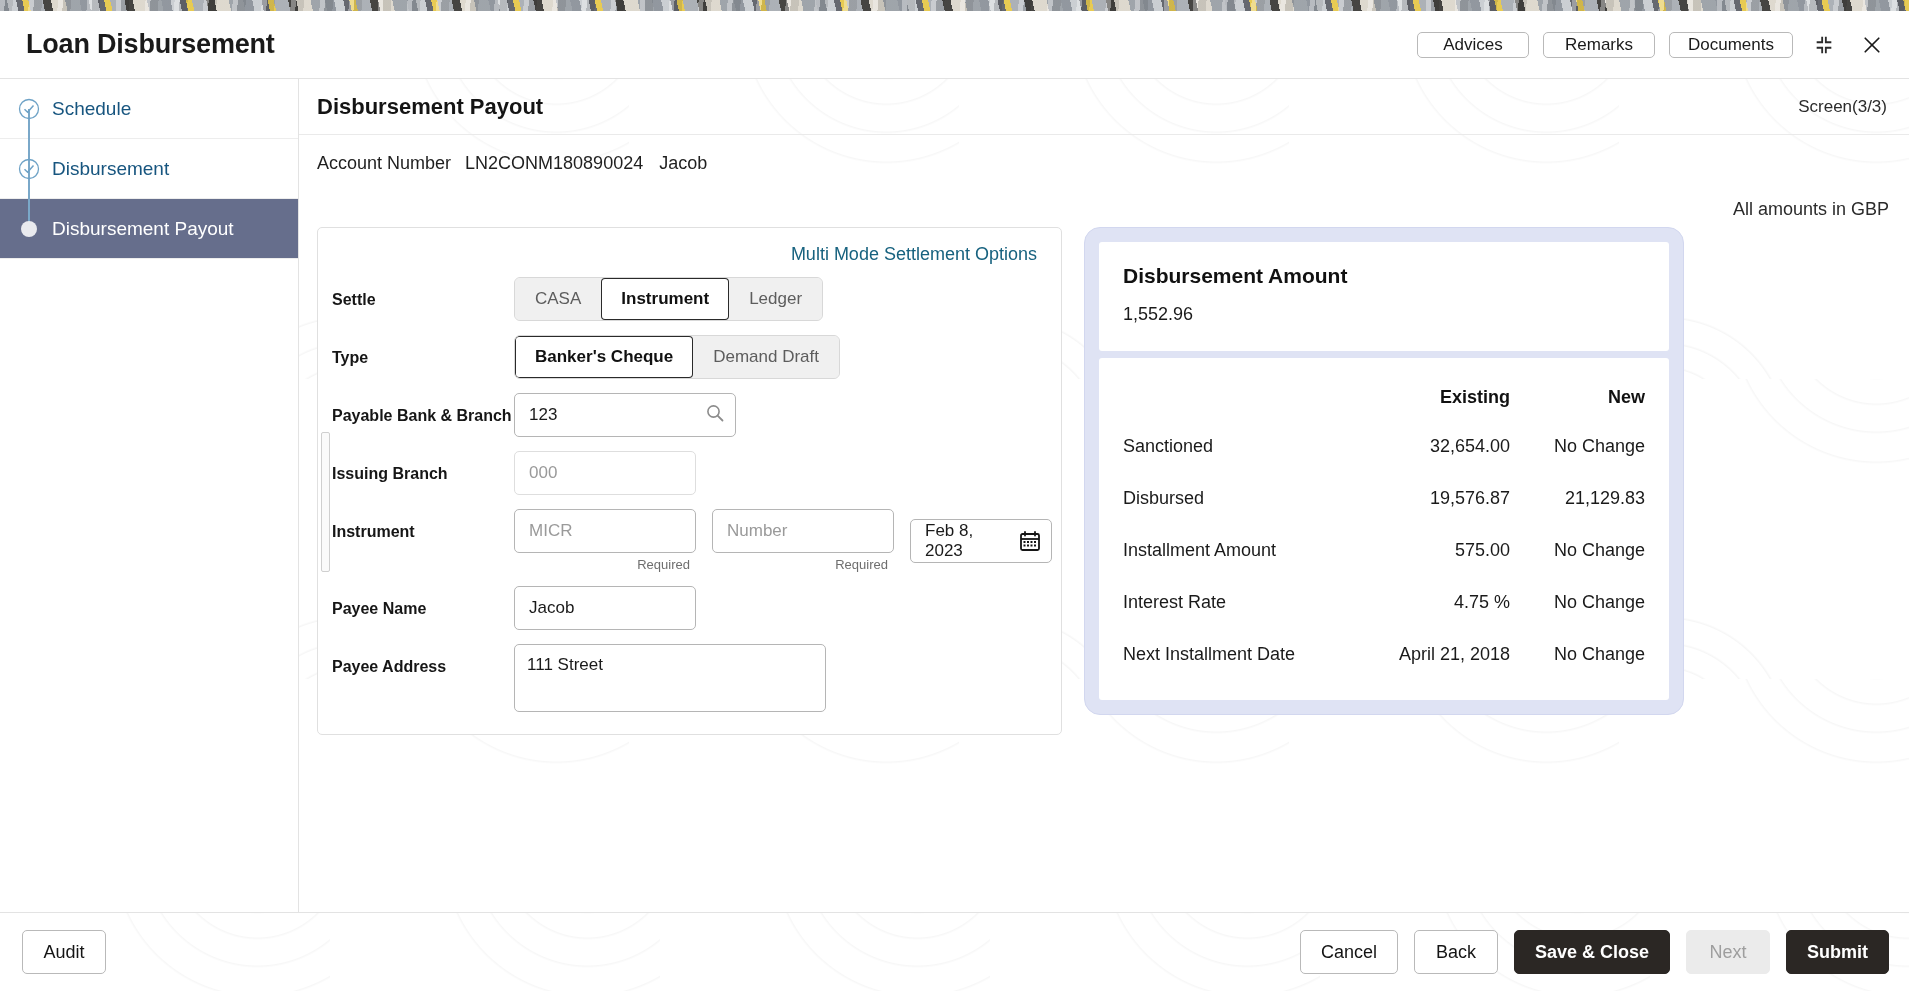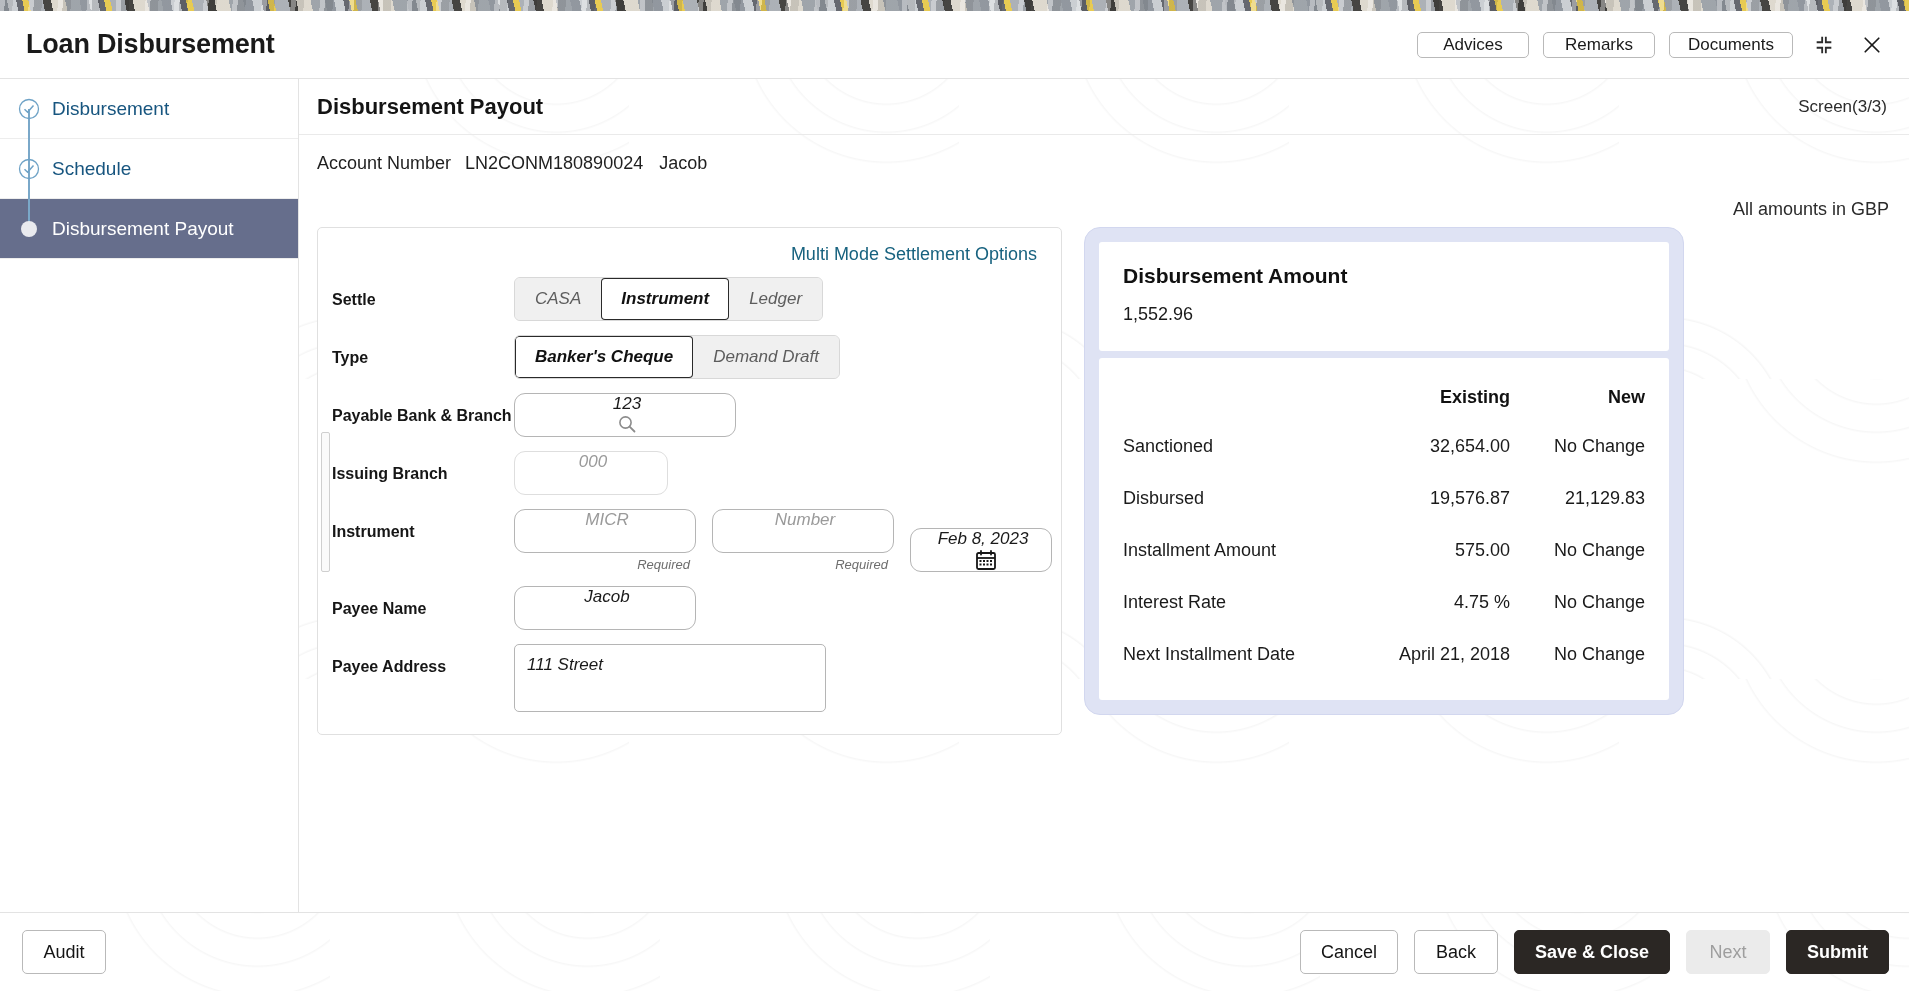--- a/index.html
+++ b/index.html
@@ -298,7 +298,7 @@
         <path d="M6.5 11.2 L9.6 14.2 L15.5 7.6" fill="none" stroke="#6ea2c6" stroke-width="1.5"></path>
       </svg>
     </div>
-    <div class="label">Disbursement</div>
+    <div class="label">Schedule</div>
   </div>
 
   <div class="step">
@@ -309,7 +309,7 @@
         <path d="M6.5 11.2 L9.6 14.2 L15.5 7.6" fill="none" stroke="#6ea2c6" stroke-width="1.5"></path>
       </svg>
     </div>
-    <div class="label">Schedule</div>
+    <div class="label">Disbursement</div>
   </div>
 
   <div class="step active">

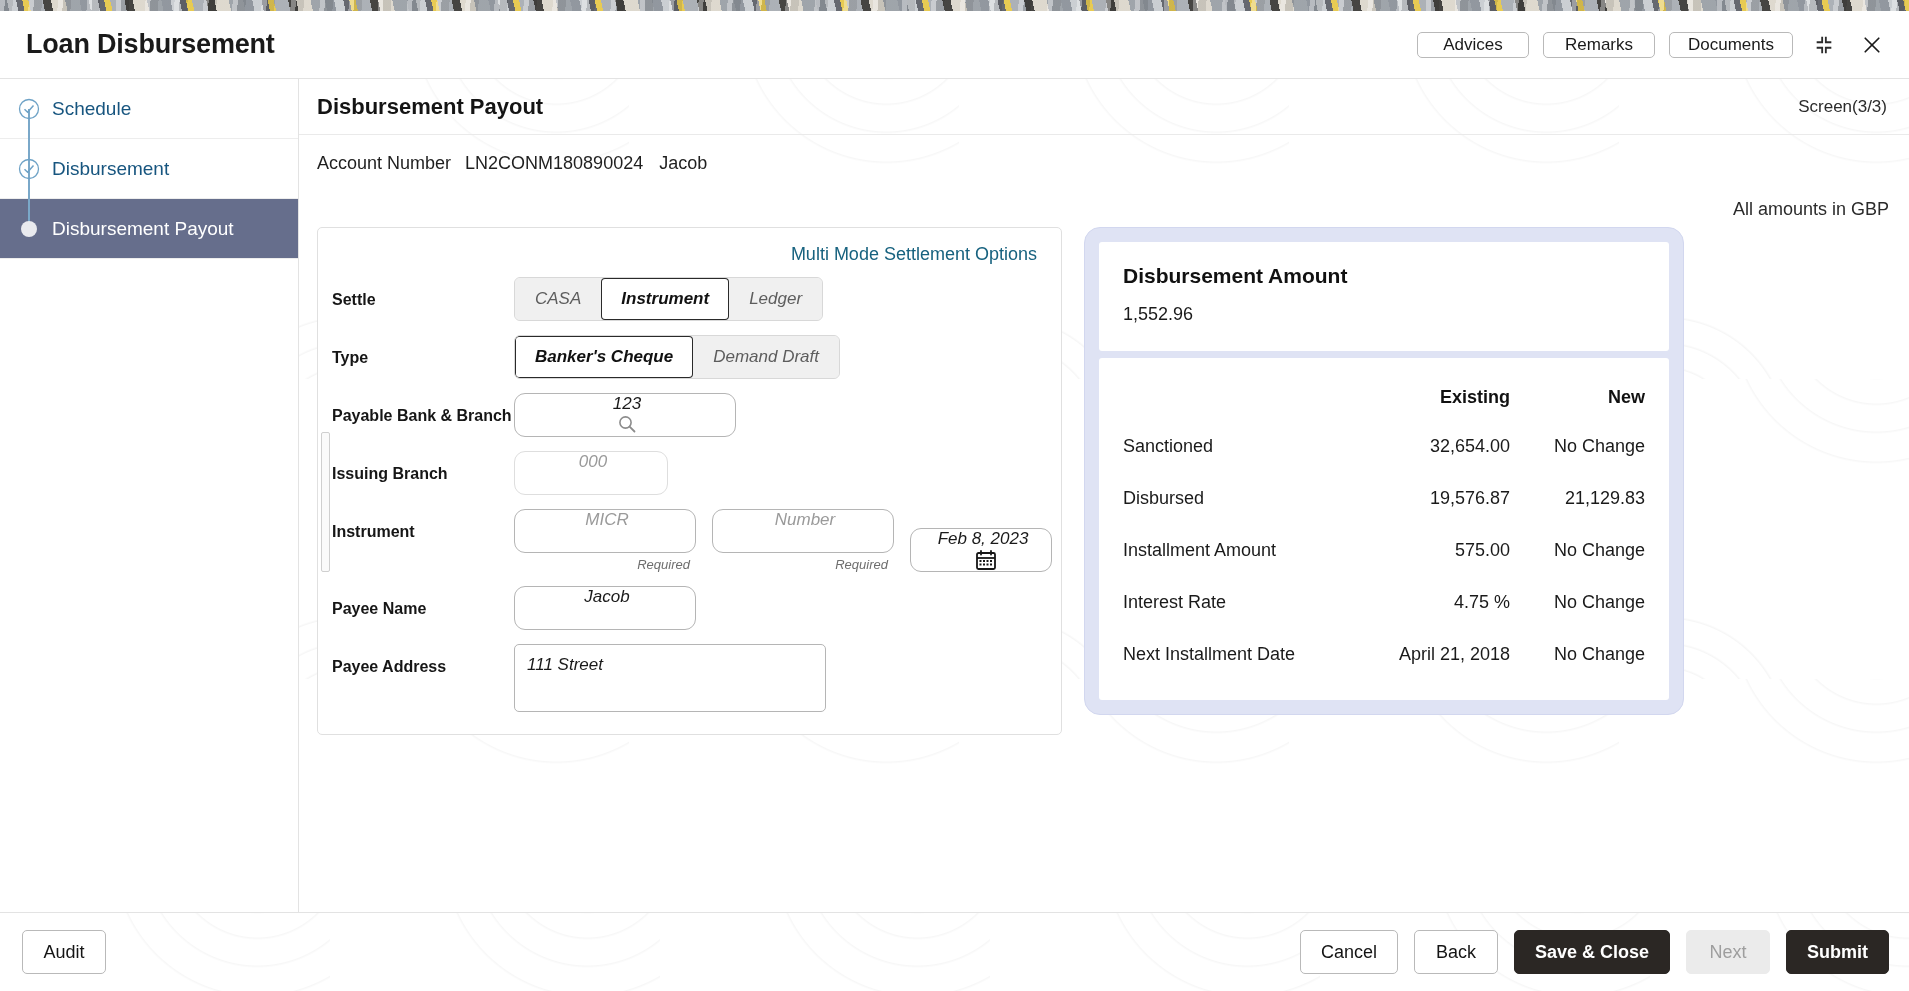--- a/index.html
+++ b/index.html
@@ -167,7 +167,7 @@
     font-size: 16px; font-weight: bold; color: #161616;
     padding-top: 14px;
   }
-  .fctl { display: flex; gap: 22px; align-items: flex-end; font-style: italic; }
+  .fctl { display: flex; gap: 22px; align-items: center; }
 
   
   .seg {

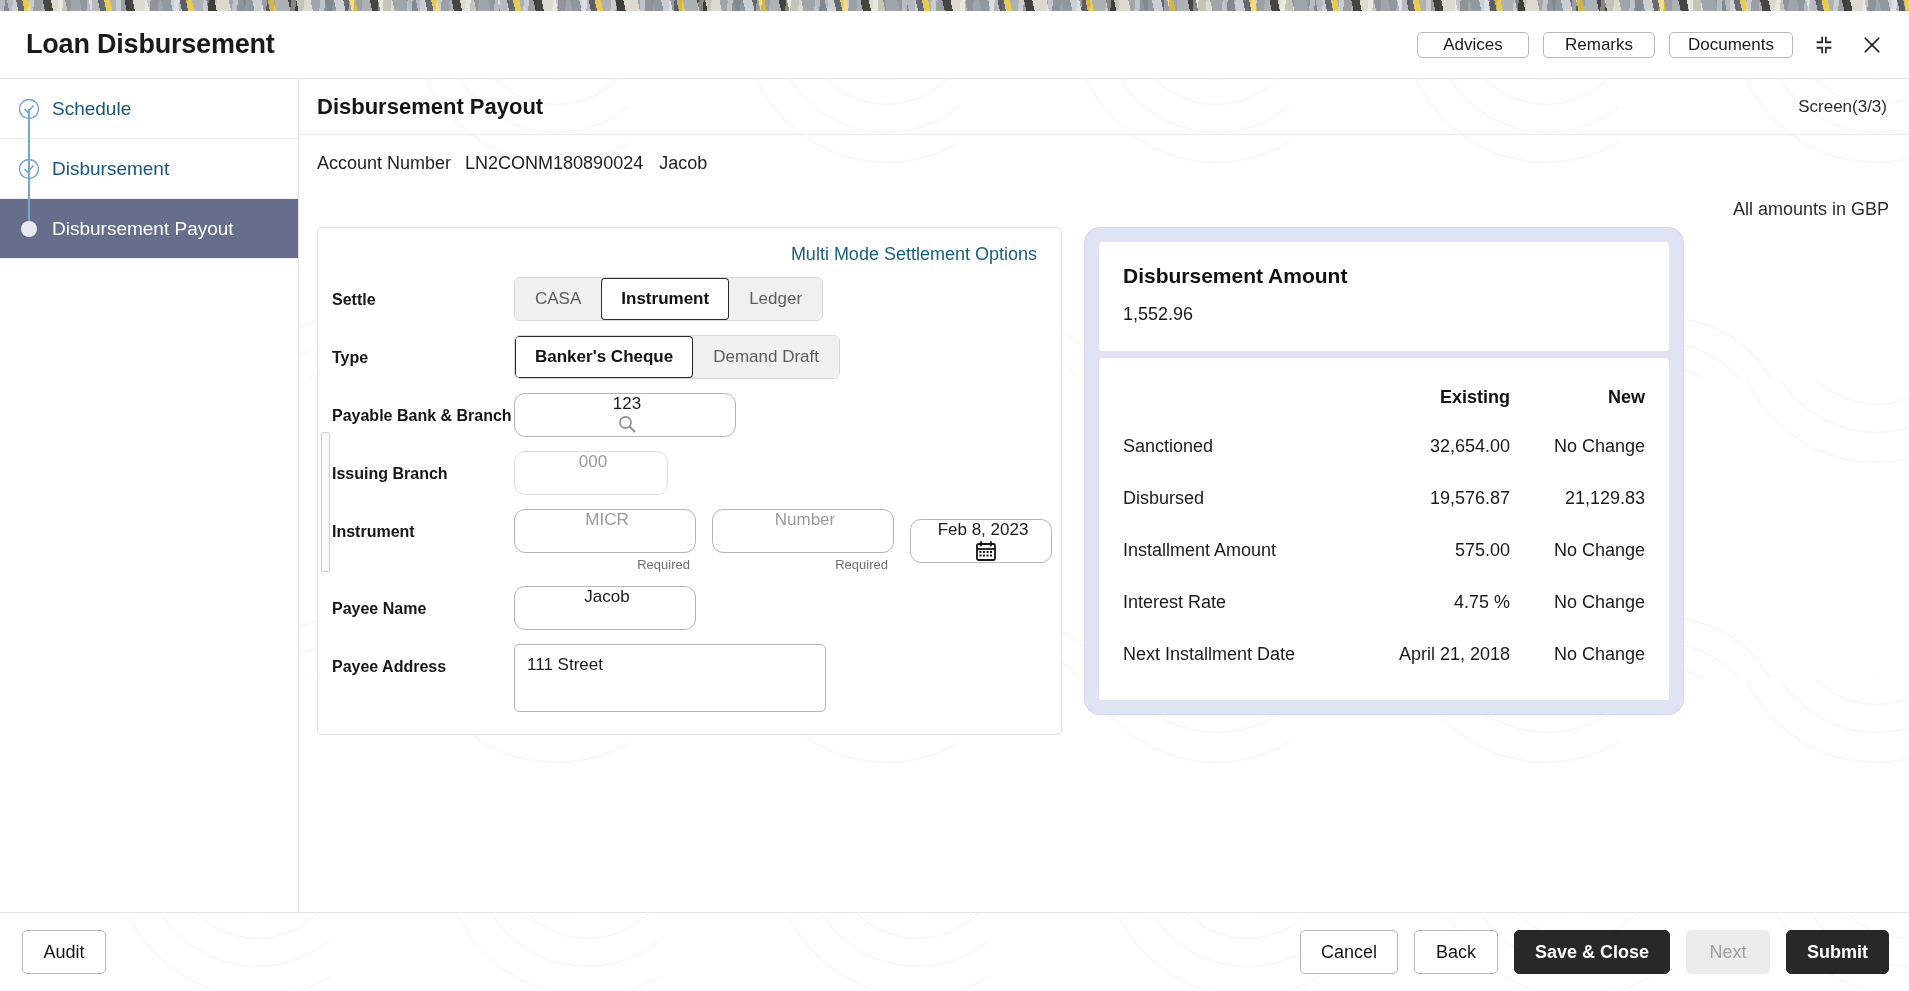--- a/index.html
+++ b/index.html
@@ -187,9 +187,9 @@
 
   
   .inp {
-    height: 44px; border: 1px solid #b5b5b5; border-radius: 11px;
+    height: 44px; border: 1px solid #b5b5b5; border-radius: 5px;
     background: #fff; display: flex; align-items: center;
-    padding: 0 10px 0 14px; font-size: 17px; color: #1a1a1a; flex-direction: column;
+    padding: 0 10px 0 14px; font-size: 17px; color: #1a1a1a;
   }
   .inp.light { border-color: #dedede; }
   .inp .txt { flex: 1; }

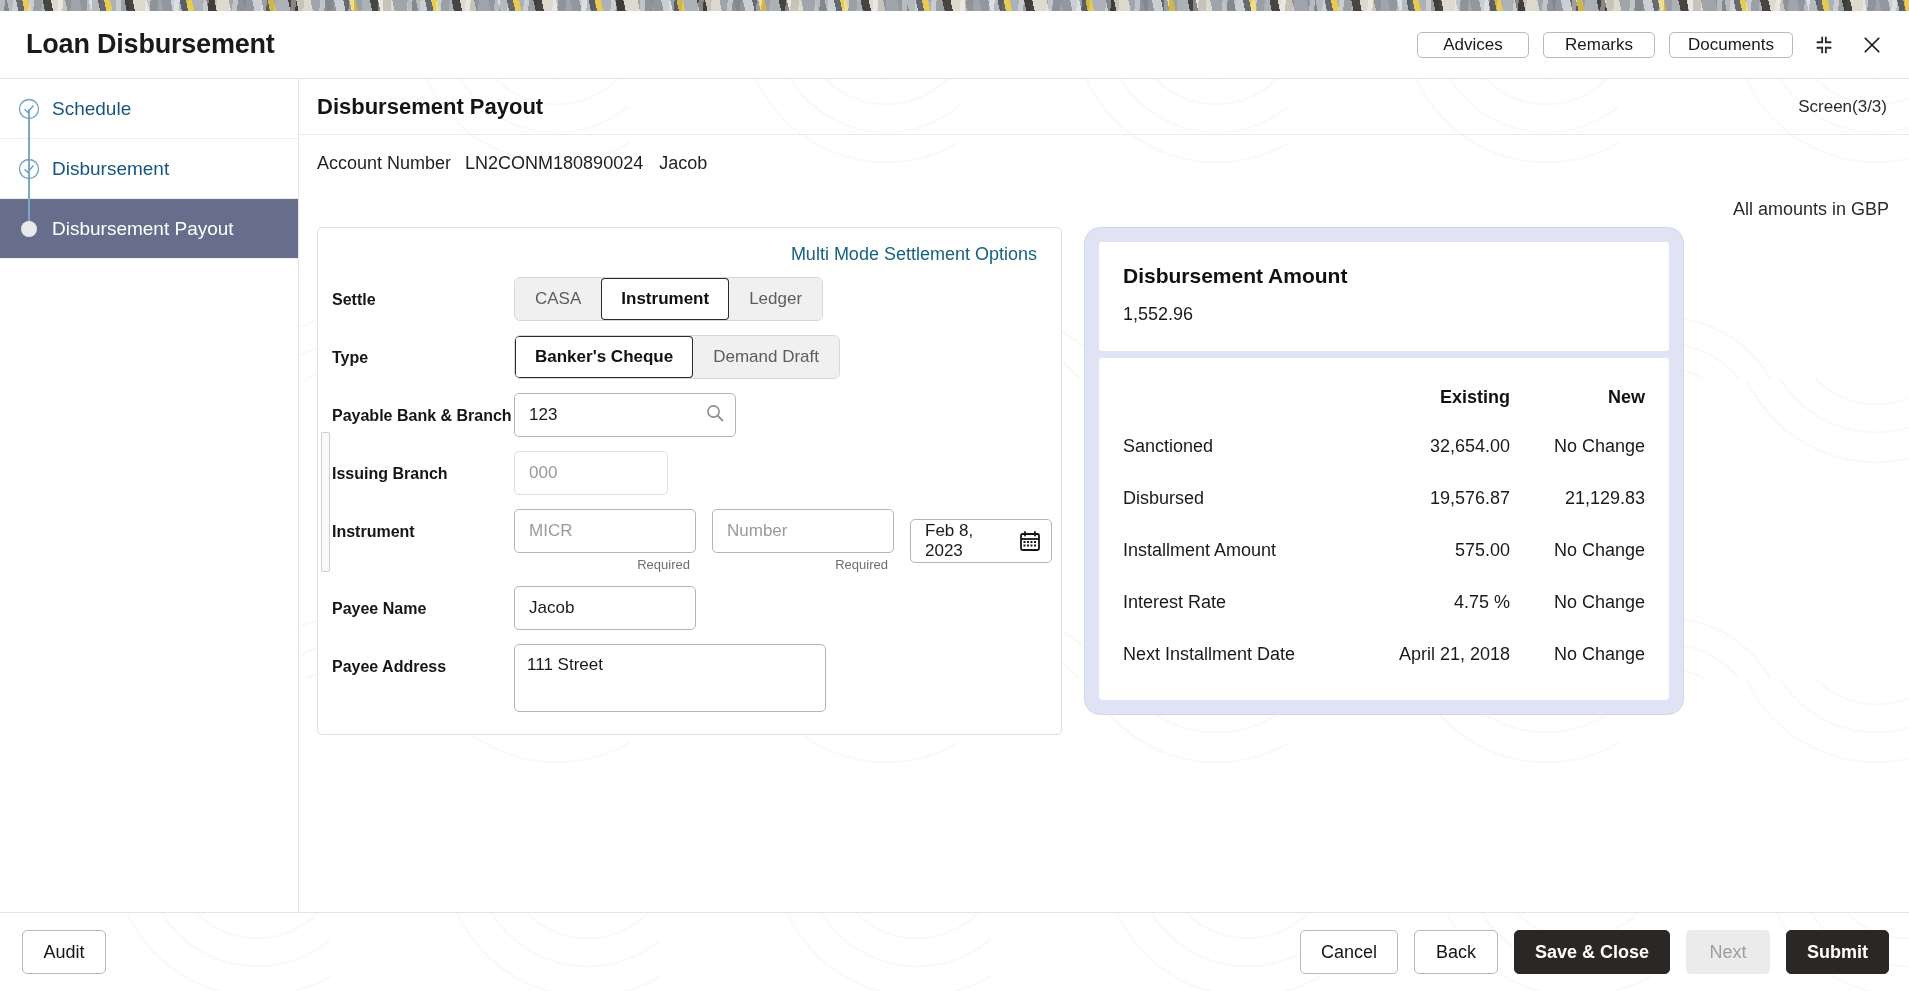--- a/index.html
+++ b/index.html
@@ -383,7 +383,7 @@
       <div class="frow">
         <div class="flabel">Issuing Branch</div>
         <div class="fctl">
-          <div class="inp light" style="width:154px">
+          <div class="inp light" style="width:182px">
             <span class="ph">000</span>
           </div>
         </div>

